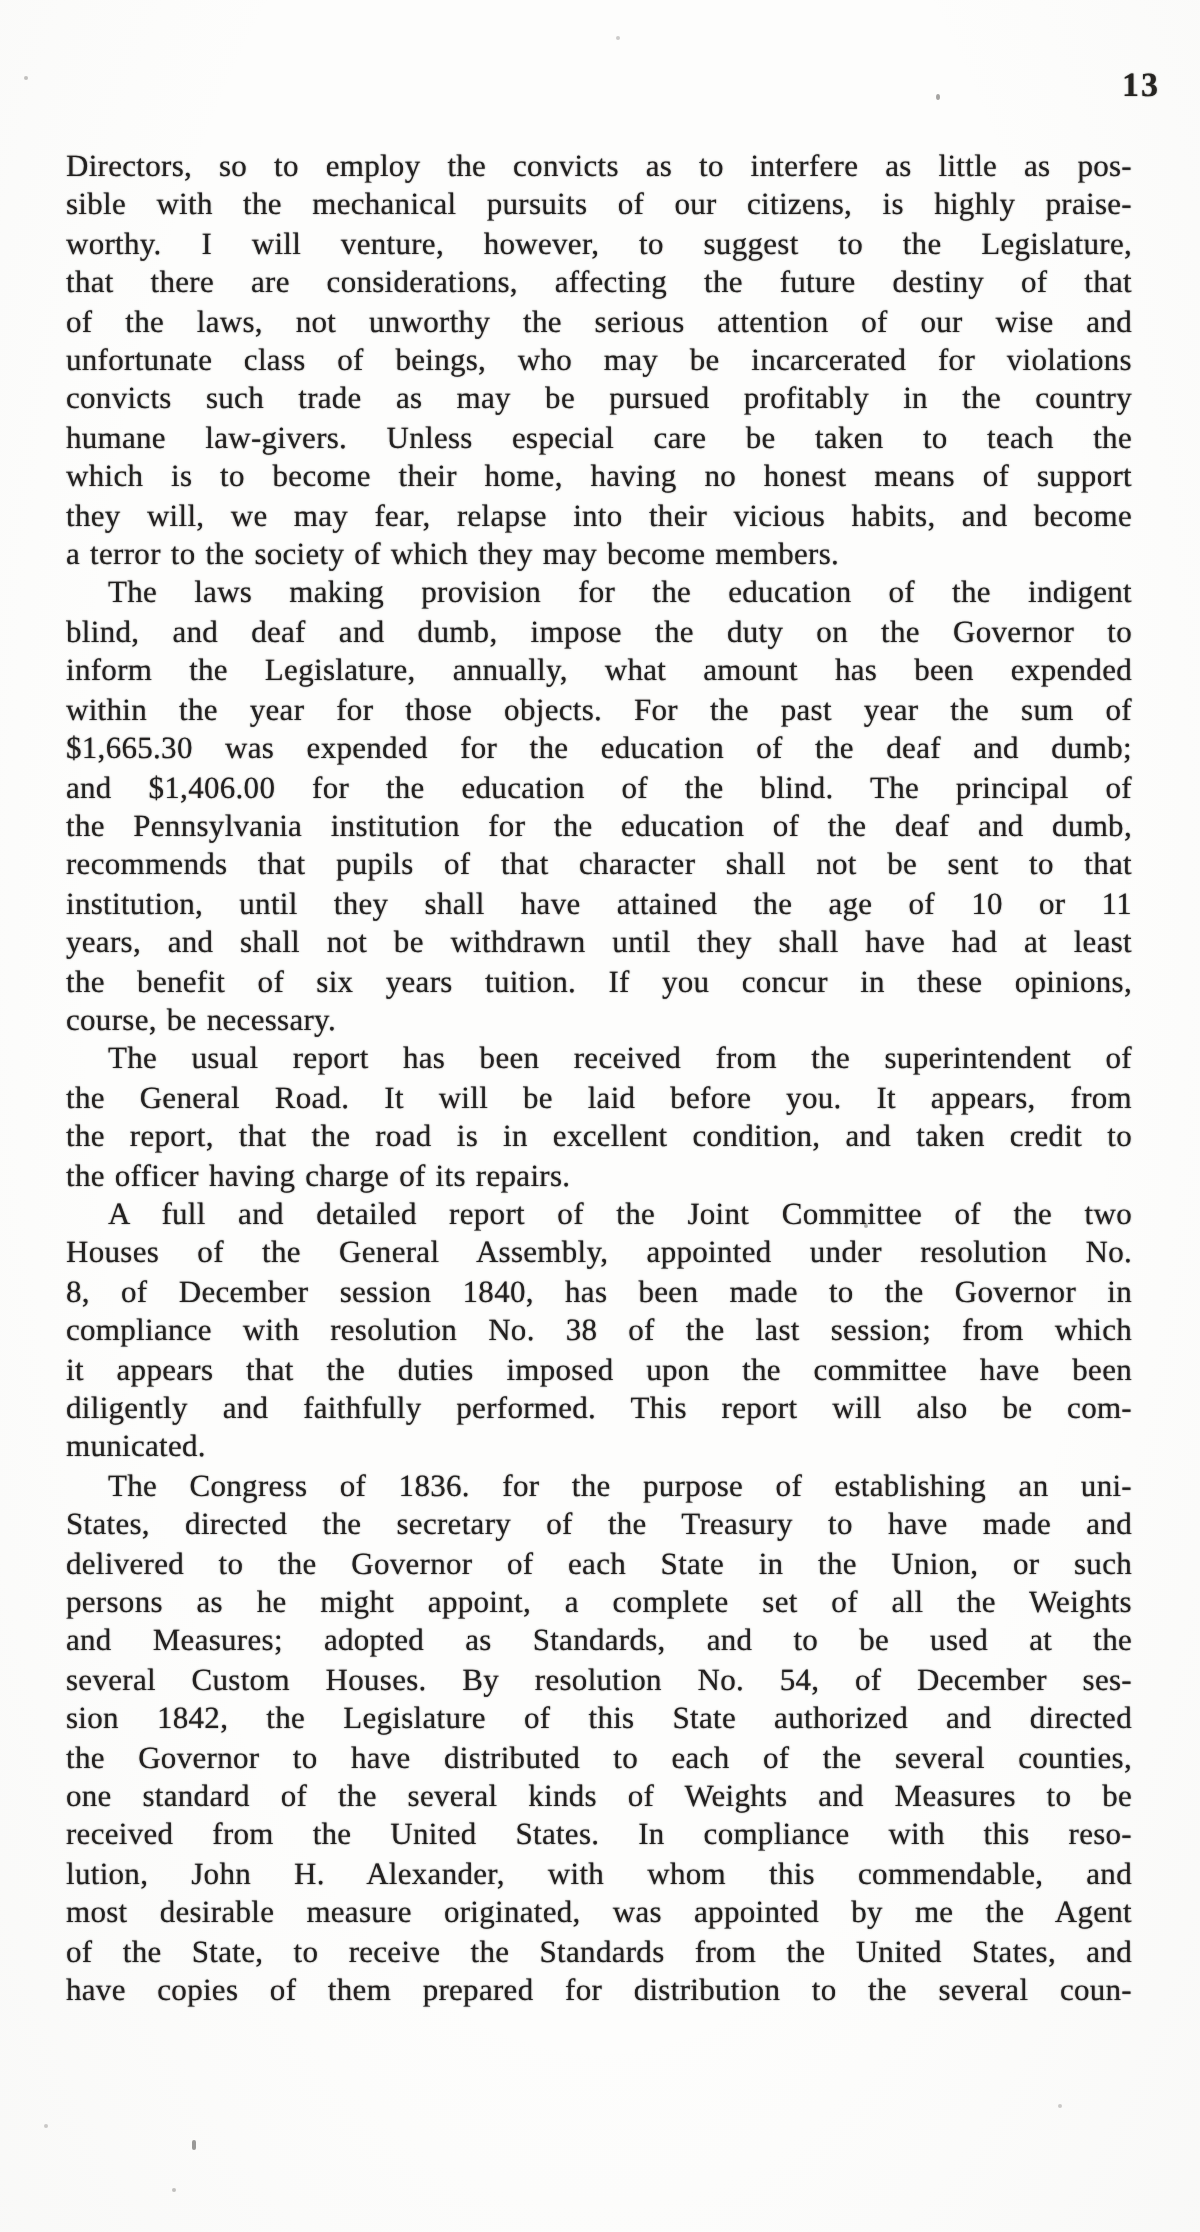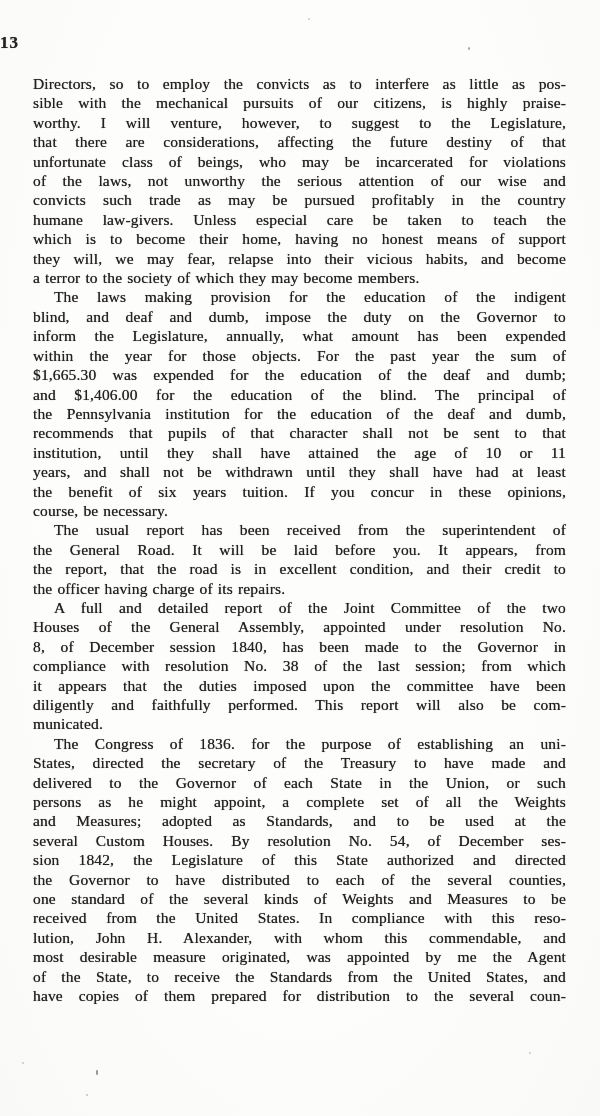--- a/index.html
+++ b/index.html
@@ -27,7 +27,7 @@
     top: 33px;
     left: 0;
     width: 580px;
-    text-align: left;
+    text-align: right;
     font-size: 17px;
     font-weight: bold;
     letter-spacing: 1px;

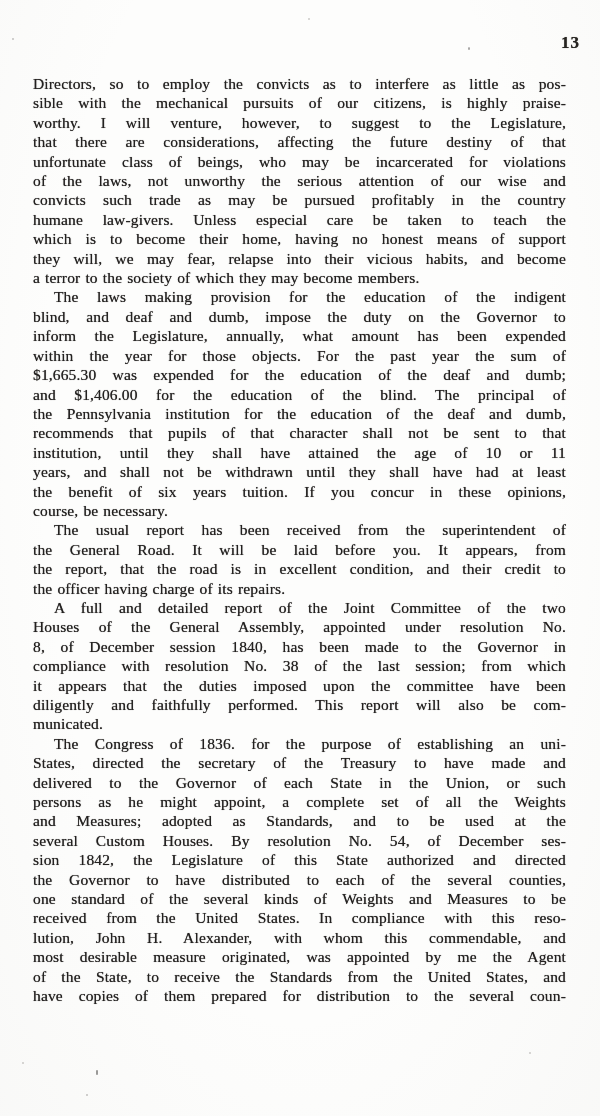--- a/index.html
+++ b/index.html
@@ -81,8 +81,8 @@
       <div class="line">sible with the mechanical pursuits of our citizens, is highly praise-</div>
       <div class="line">worthy. I will venture, however, to suggest to the Legislature,</div>
       <div class="line">that there are considerations, affecting the future destiny of that</div>
+      <div class="line">of the laws, not unworthy the serious attention of our wise and</div>
       <div class="line">unfortunate class of beings, who may be incarcerated for violations</div>
-      <div class="line">of the laws, not unworthy the serious attention of our wise and</div>
       <div class="line">convicts such trade as may be pursued profitably in the country</div>
       <div class="line">humane law-givers. Unless especial care be taken to teach the</div>
       <div class="line">which is to become their home, having no honest means of support</div>

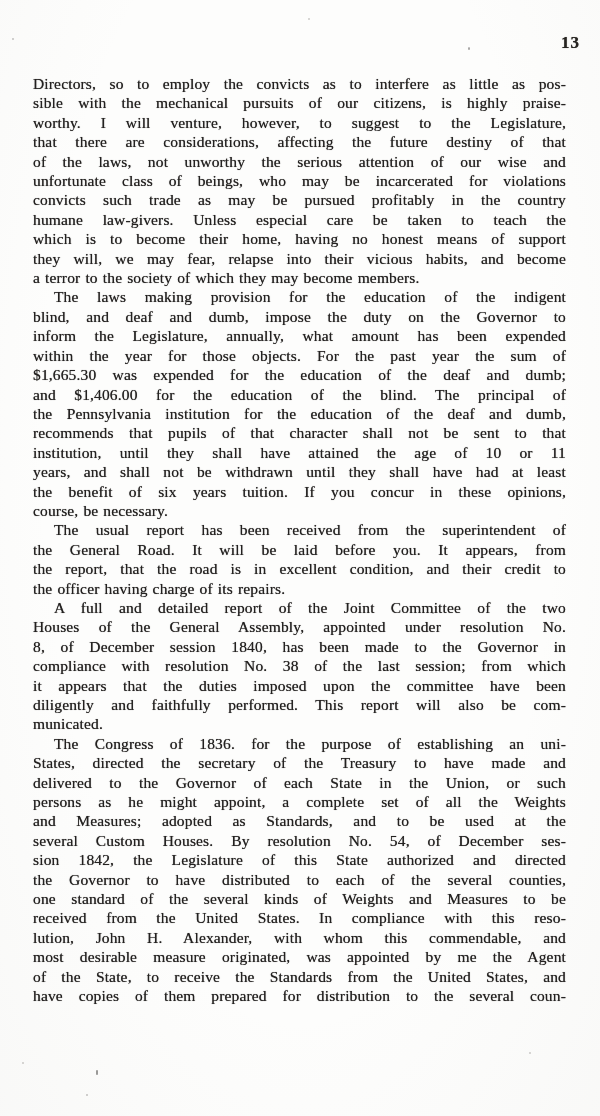--- a/index.html
+++ b/index.html
@@ -106,7 +106,7 @@
     <div class="para">
       <div class="line firstline-indent">The usual report has been received from the superintendent of</div>
       <div class="line">the General Road. It will be laid before you. It appears, from</div>
-      <div class="line">the report, that the road is in excellent condition, and their credit to</div>
+      <div class="line">the report, that the road is in excellent condition, and taken credit to</div>
       <div class="line lastline">the officer having charge of its repairs.</div>
     </div>
     <div class="para">

